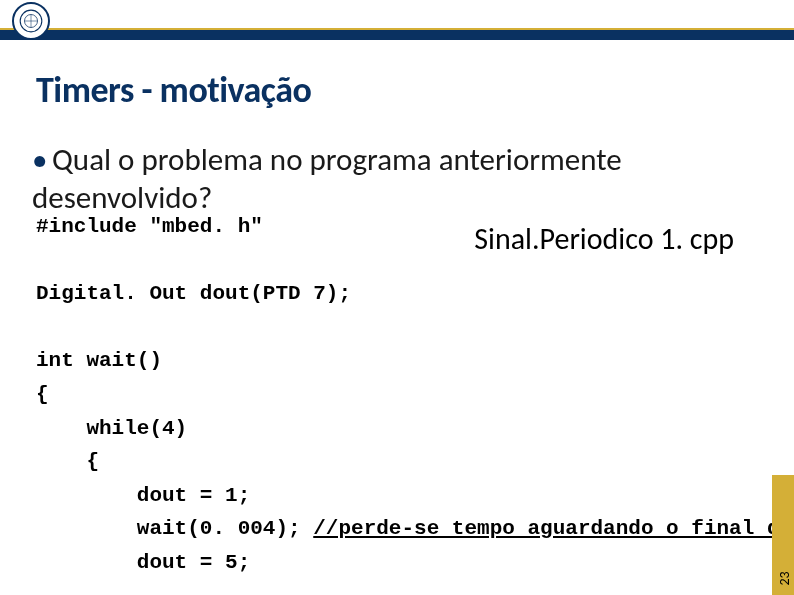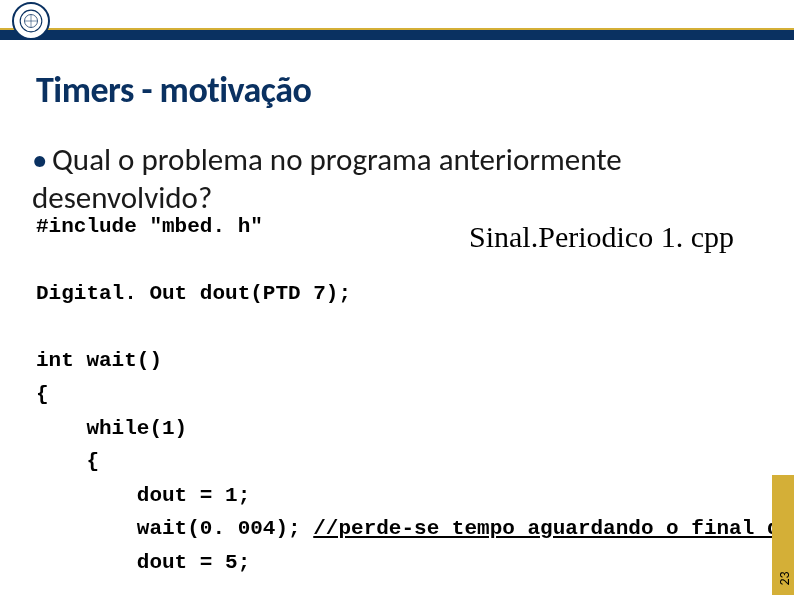--- a/index.html
+++ b/index.html
@@ -81,7 +81,6 @@
     font-size: 30px;
     font-weight: 400;
     color: #000;
-    font-family: Liberation Serif, serif;
   }
   .code {
     position: absolute;

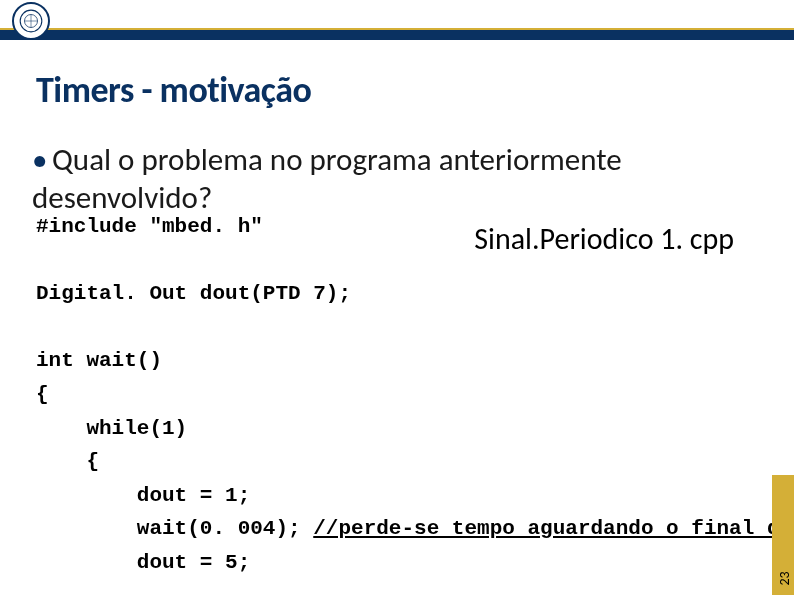--- a/index.html
+++ b/index.html
@@ -146,7 +146,7 @@
 <span></span>
 <span>int wait()</span>
 <span>{</span>
-<span>    while(1)</span>
+<span>    while(4)</span>
 <span>    {</span>
 <span>        dout = 1;</span>
 <span>        wait(0. 004); </span><span class="comment">//perde-se tempo aguardando o final da contagem</span>

